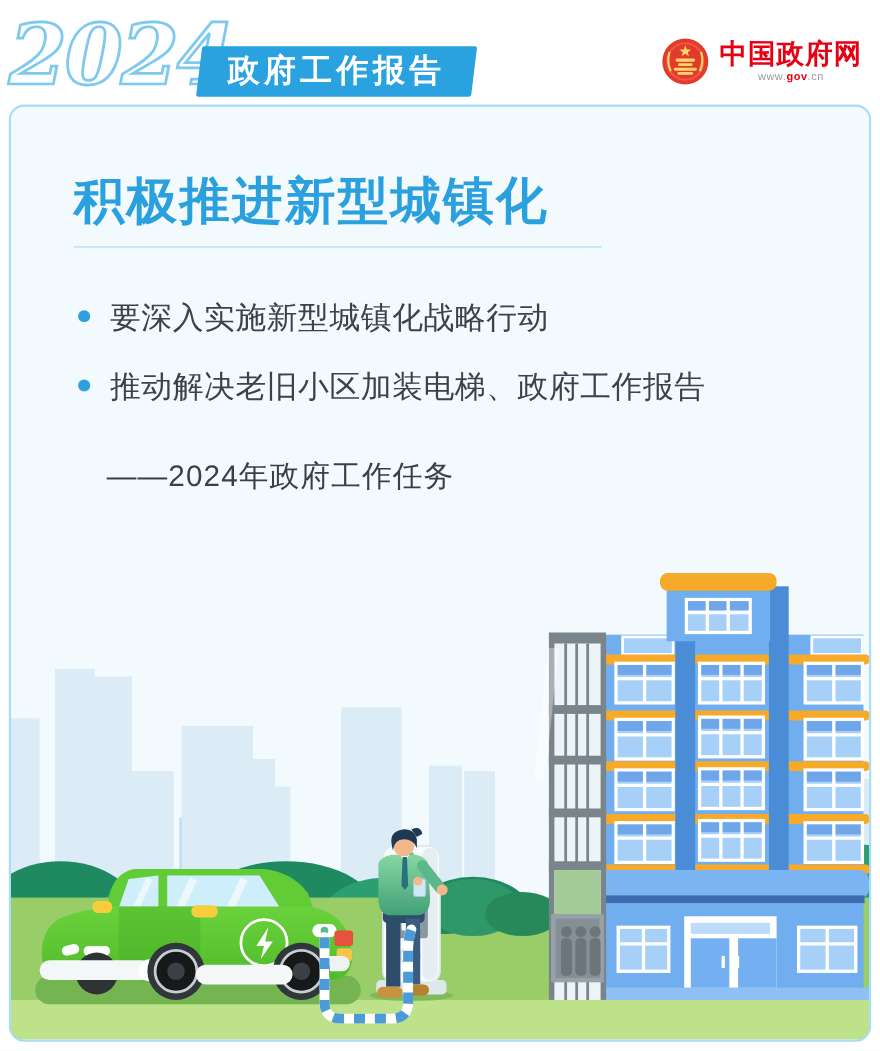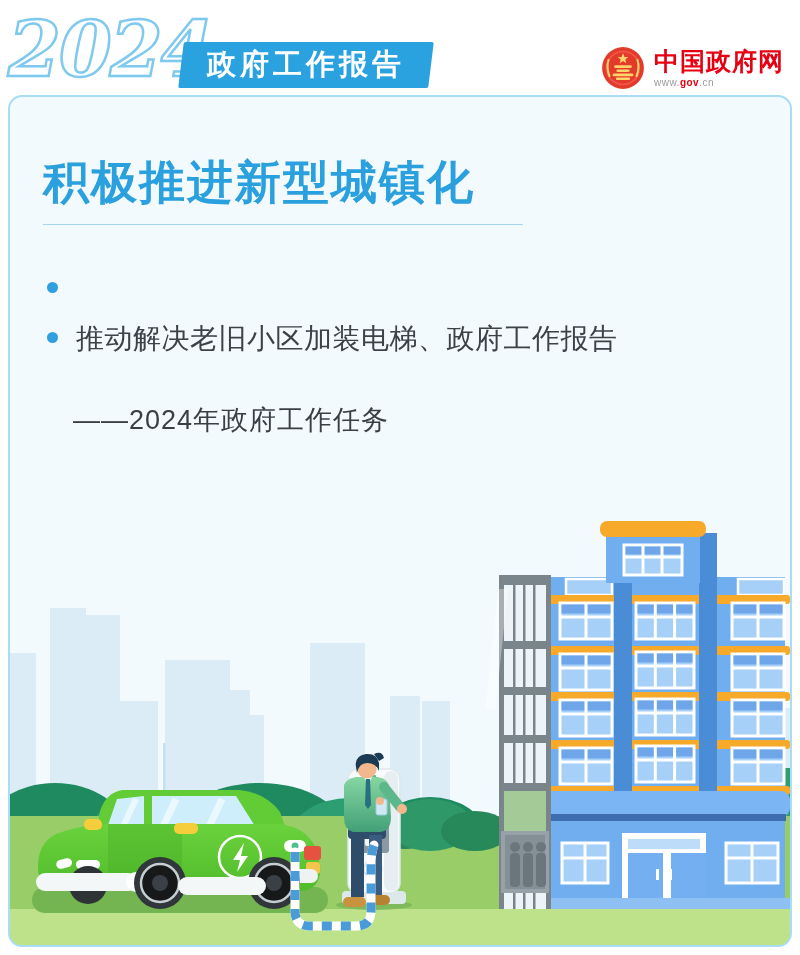--- a/index.html
+++ b/index.html
@@ -24,7 +24,7 @@
     transform:skewX(7deg);color:#ffffff;font-weight:bold;font-size:29px;
     letter-spacing:4px;white-space:nowrap;
   }
-  .logo{position:absolute;right:16px;top:46px;display:flex;align-items:center;gap:9px;}
+  .logo{position:absolute;right:16px;top:34px;display:flex;align-items:center;gap:9px;text-align:center;}
   .logo-name{color:#e60012;font-weight:bold;font-size:25px;letter-spacing:1px;line-height:1.1;}
   .logo-url{color:#9a9a9a;font-size:10px;letter-spacing:.5px;margin-top:2px;}
   .logo-url .red{color:#e60012;font-weight:bold;}

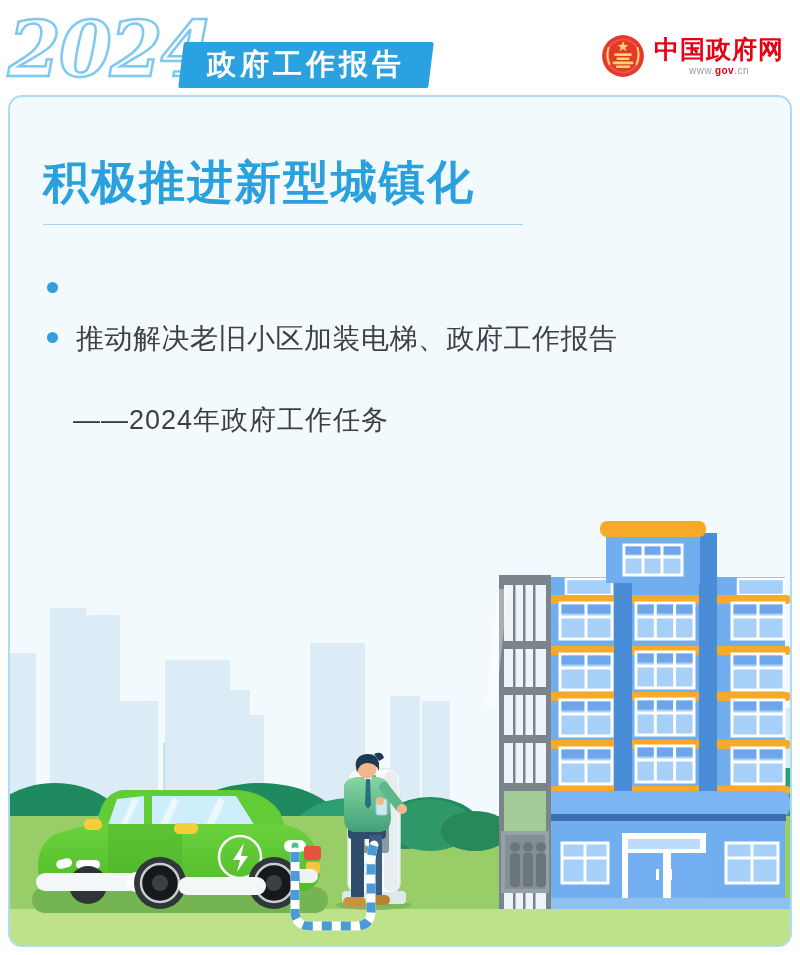--- a/index.html
+++ b/index.html
@@ -34,7 +34,7 @@
     background:#f3fafd;border:2px solid #a9dcf5;border-radius:14px;
     overflow:hidden;
   }
-  .card-content{position:relative;z-index:2;padding:0 60px 0 33px;}
+  .card-content{position:relative;z-index:2;padding:0 60px 0 33px;margin-left:24px;}
   .card-title{
     margin:60px 0 0 0;font-size:46px;font-weight:bold;color:#2aa0de;
     letter-spacing:2px;line-height:1.1;

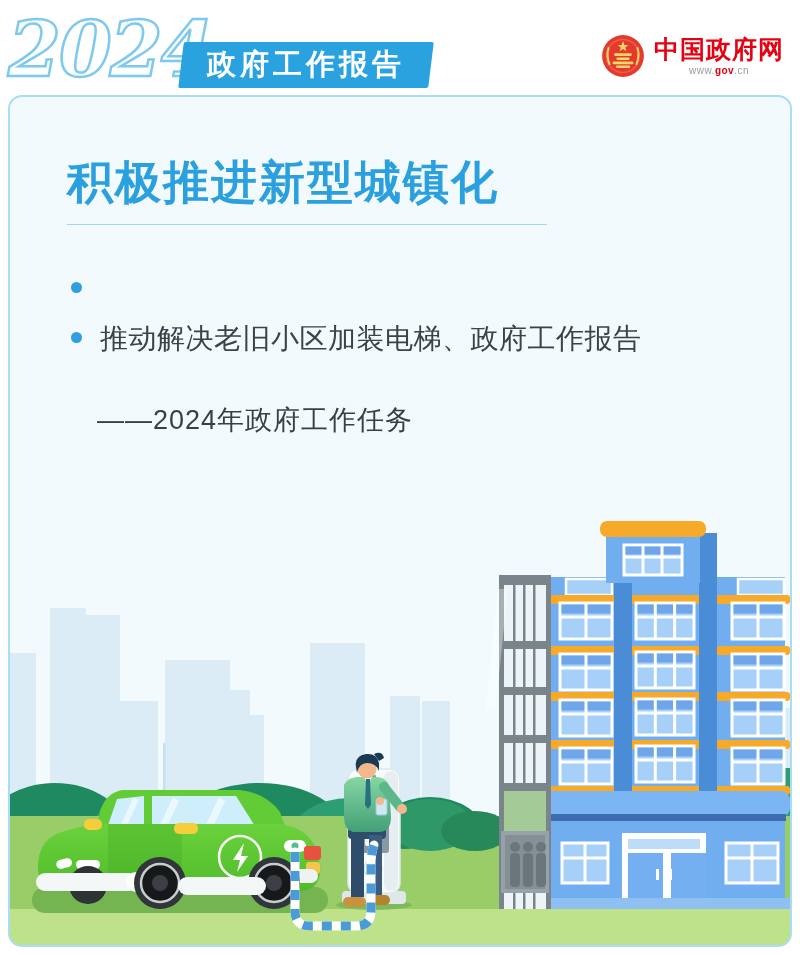--- a/index.html
+++ b/index.html
@@ -86,6 +86,7 @@
     <ul class="bullets">
       <li class="bullet-row">
         <span class="bullet-dot"></span>
+        <span class="bullet-text">要深入实施新型城镇化战略行动</span>
       </li>
       <li class="bullet-row">
         <span class="bullet-dot"></span>

